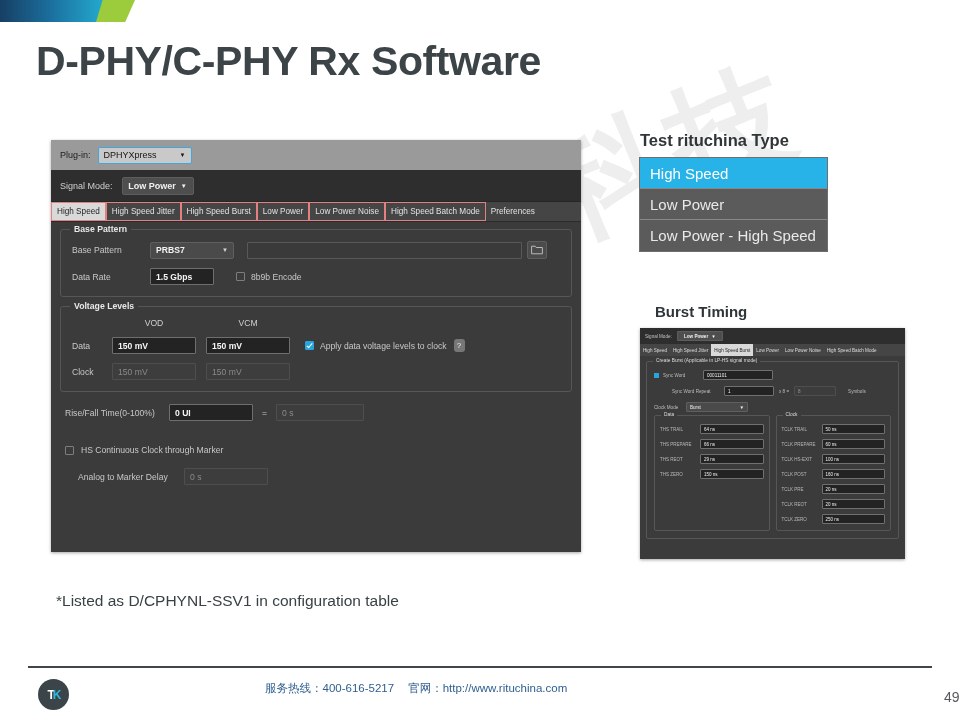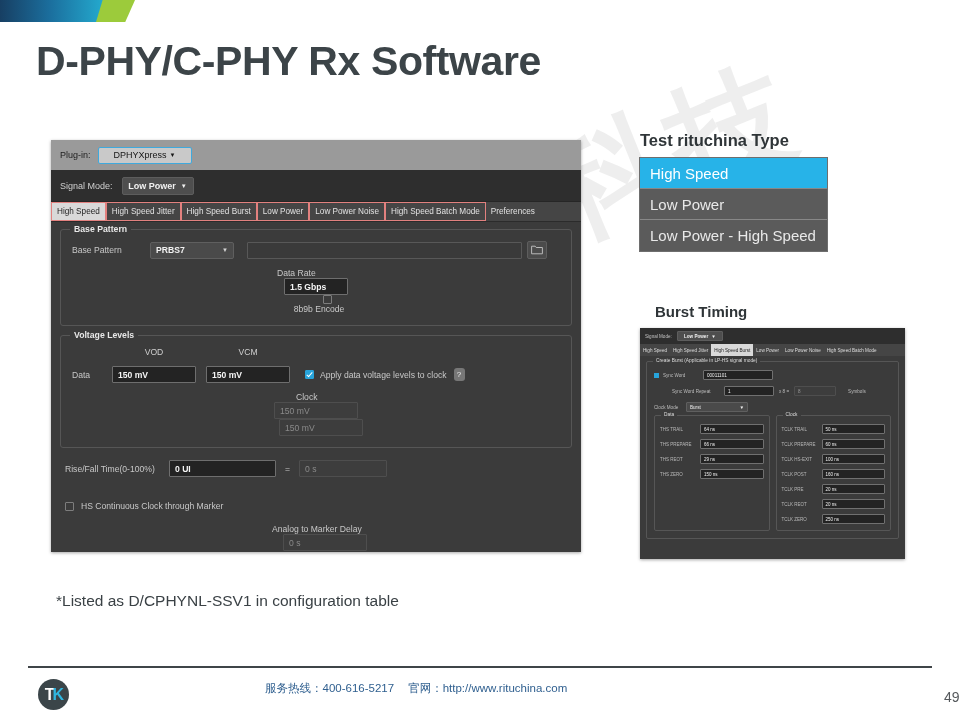--- a/index.html
+++ b/index.html
@@ -57,7 +57,7 @@
   .plugin-label{color:#1d1d1d;font-size:9px;}
   .plugin-combo{
     width:94px;height:17px;background:#c9c9c9;border:1.6px solid #3fa9dd;border-radius:2px;
-    display:flex;align-items:center;justify-content:space-between;padding:0 15px;
+    display:flex;align-items:center;justify-content:space-between;padding:0 5px;
     color:#151515;font-size:9px;box-sizing:border-box;
   }
   .plugin-combo .car{font-size:6px;}

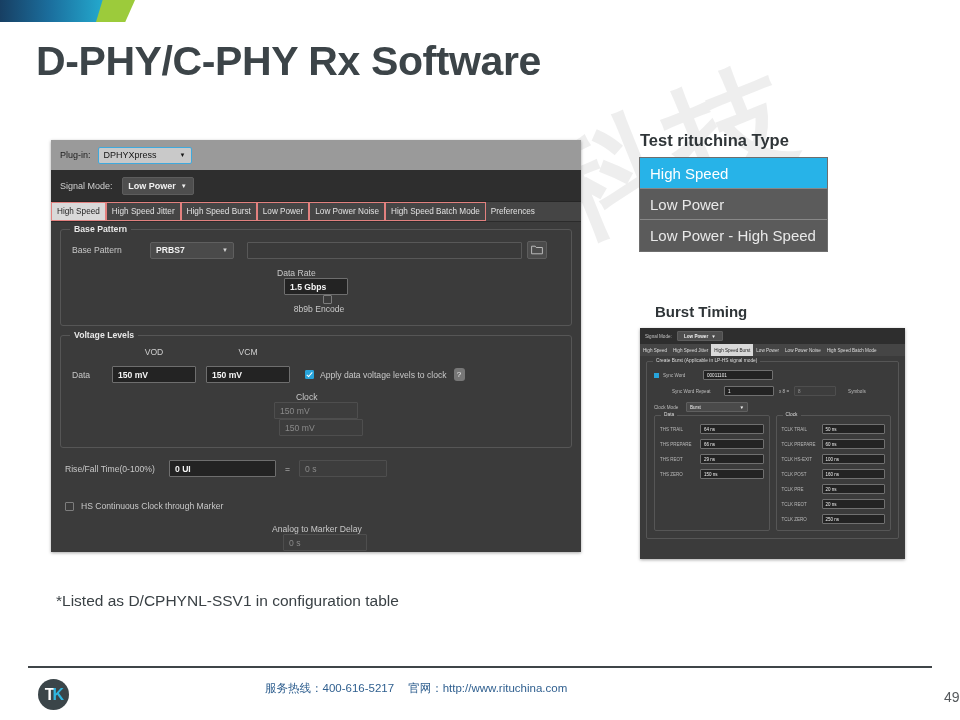--- a/index.html
+++ b/index.html
@@ -95,7 +95,7 @@
     font-size:8.7px;color:#e8e8e8;font-weight:bold;
   }
   .row{display:flex;align-items:center;margin-bottom:9px;}
-  .row:last-child{margin-bottom:0;flex-direction:column;}
+  .row:last-child{margin-bottom:0;}
   .lbl{color:#c8c8c8;font-size:8.6px;}
   .combo{
     height:17px;background:#4a4a4a;border:1px solid #5f5f5f;border-radius:2px;

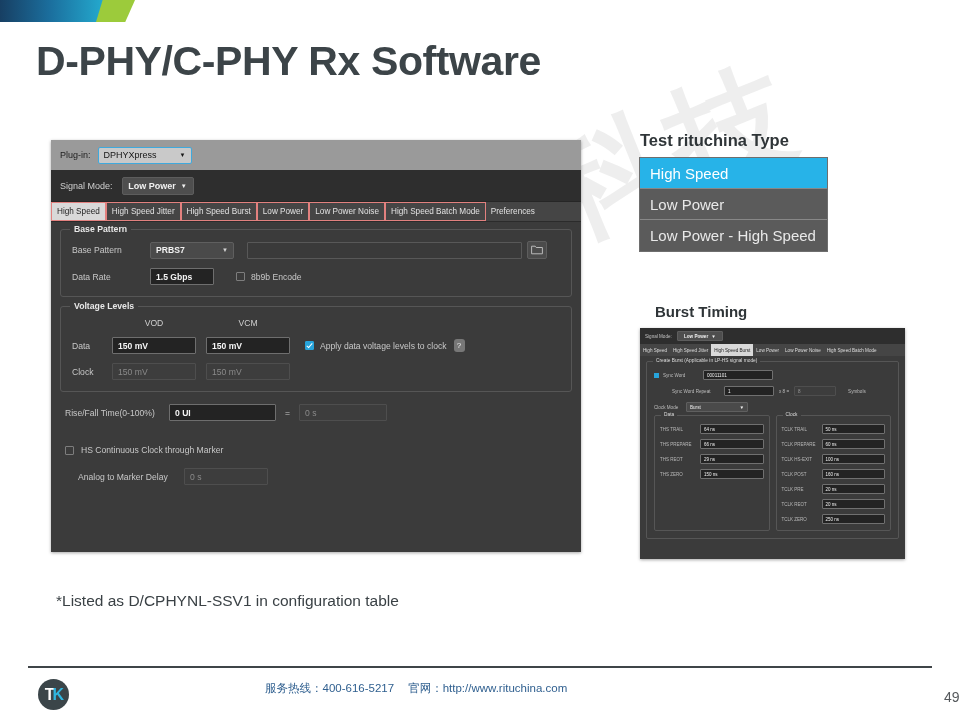--- a/index.html
+++ b/index.html
@@ -313,7 +313,7 @@
 
     <div class="row" style="margin-top:12px;margin-bottom:24px;padding-left:5px">
       <span class="lbl" style="width:104px">Rise/Fall Time(0-100%)</span>
-      <div class="fld" style="width:107px">0 UI</div>
+      <div class="fld" style="width:84px">0 UI</div>
       <span class="lbl" style="margin:0 9px">=</span>
       <div class="fld dim" style="width:88px">0 s</div>
     </div>

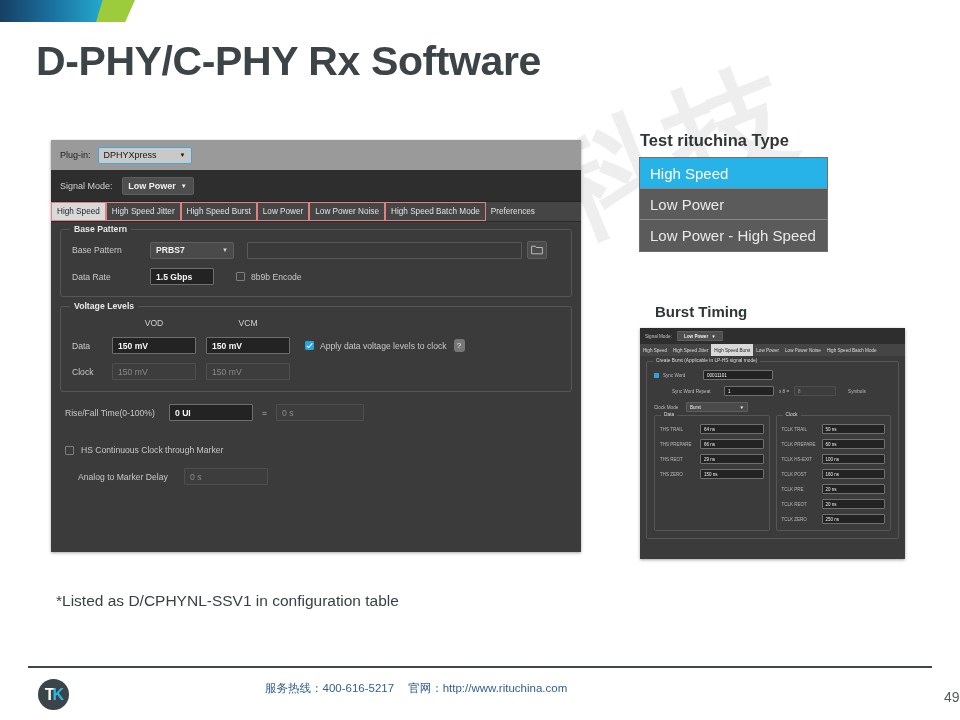--- a/index.html
+++ b/index.html
@@ -210,7 +210,7 @@
     position:absolute;left:38px;top:679px;width:31px;height:31px;border-radius:50%;
     background:#3b4549;display:flex;align-items:center;justify-content:center;
   }
-  .logo-mark{font-size:16px;font-weight:bold;color:#ffffff;line-height:1;letter-spacing:-2px;}
+  .logo-mark{font-size:12px;font-weight:bold;color:#ffffff;line-height:1;letter-spacing:-2px;}
   .logo-mark .k{color:#2fb6e0;}
   .footer-text{
     position:absolute;left:265px;top:681px;font-size:11.5px;color:#2f5f8f;white-space:nowrap;

